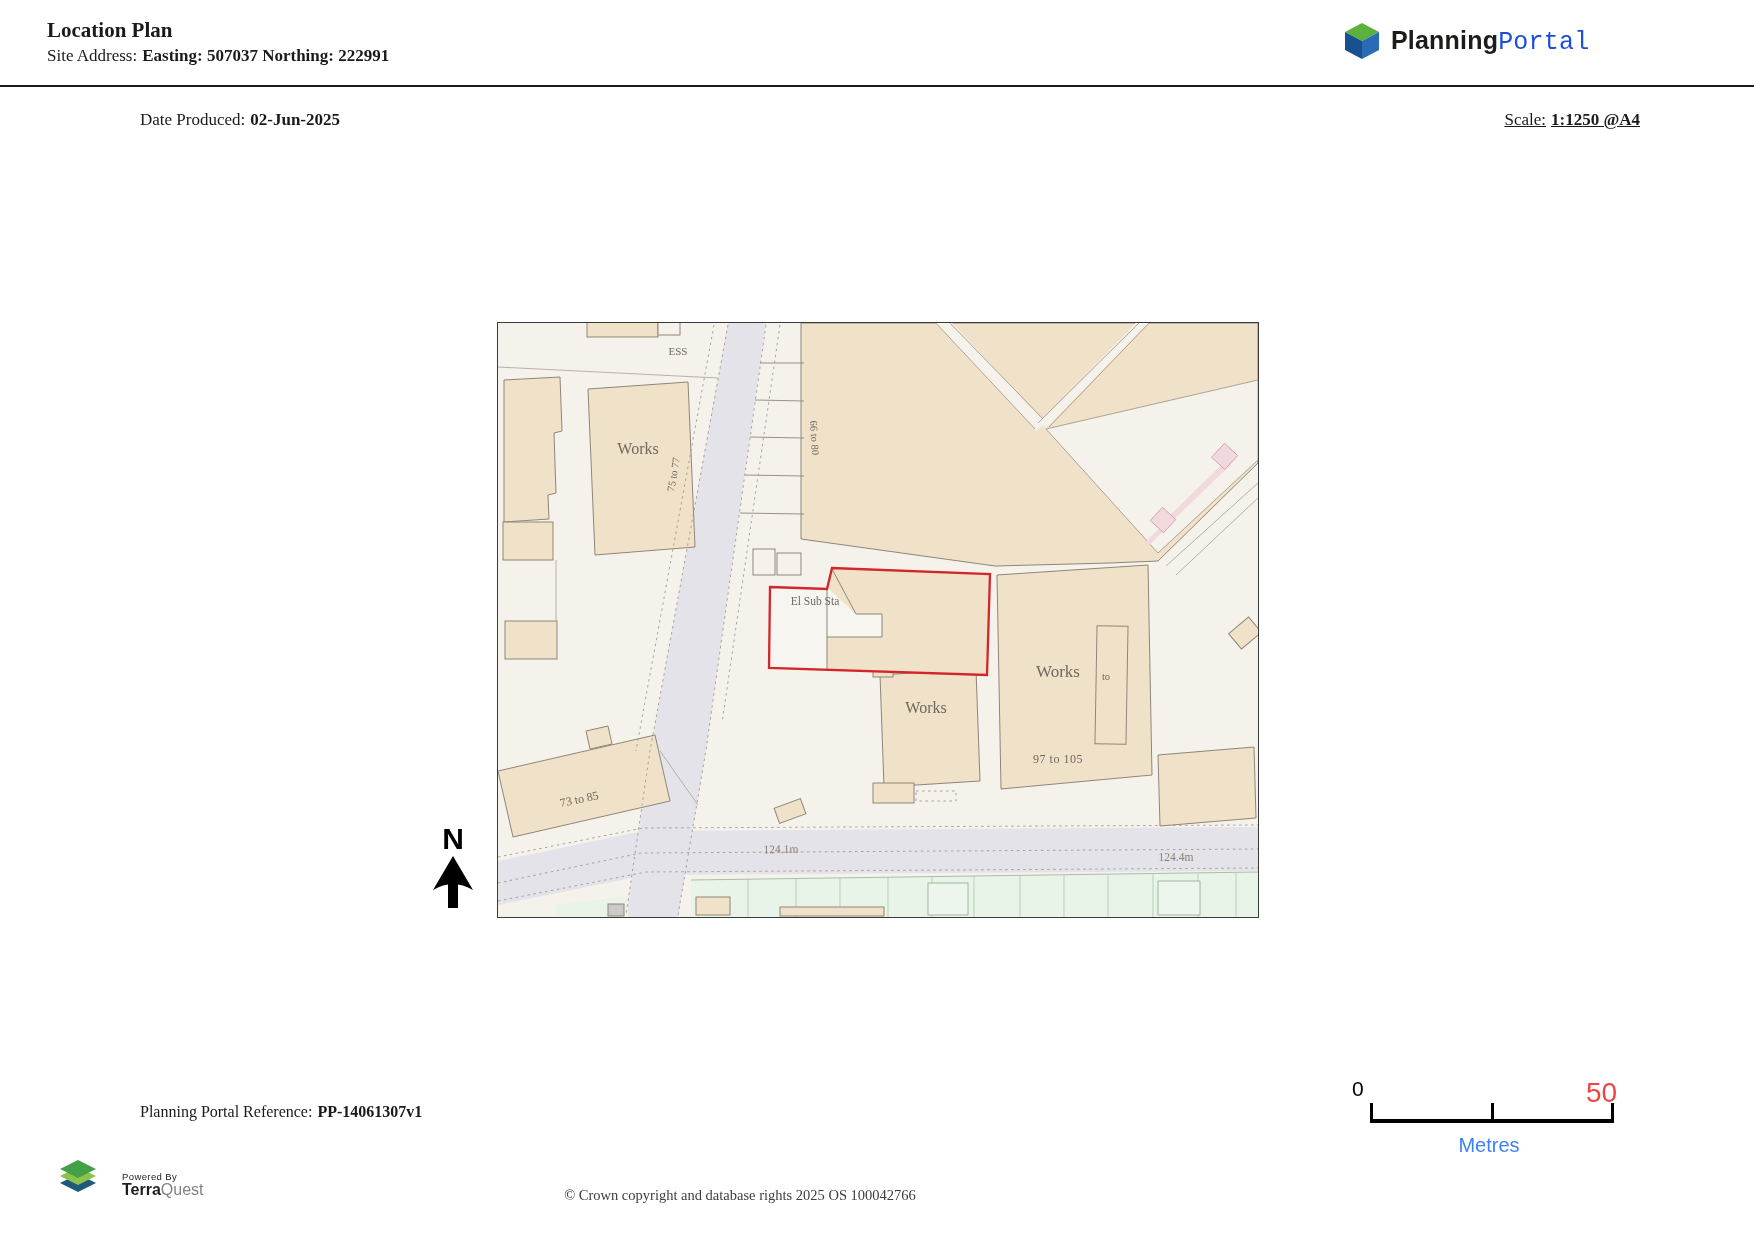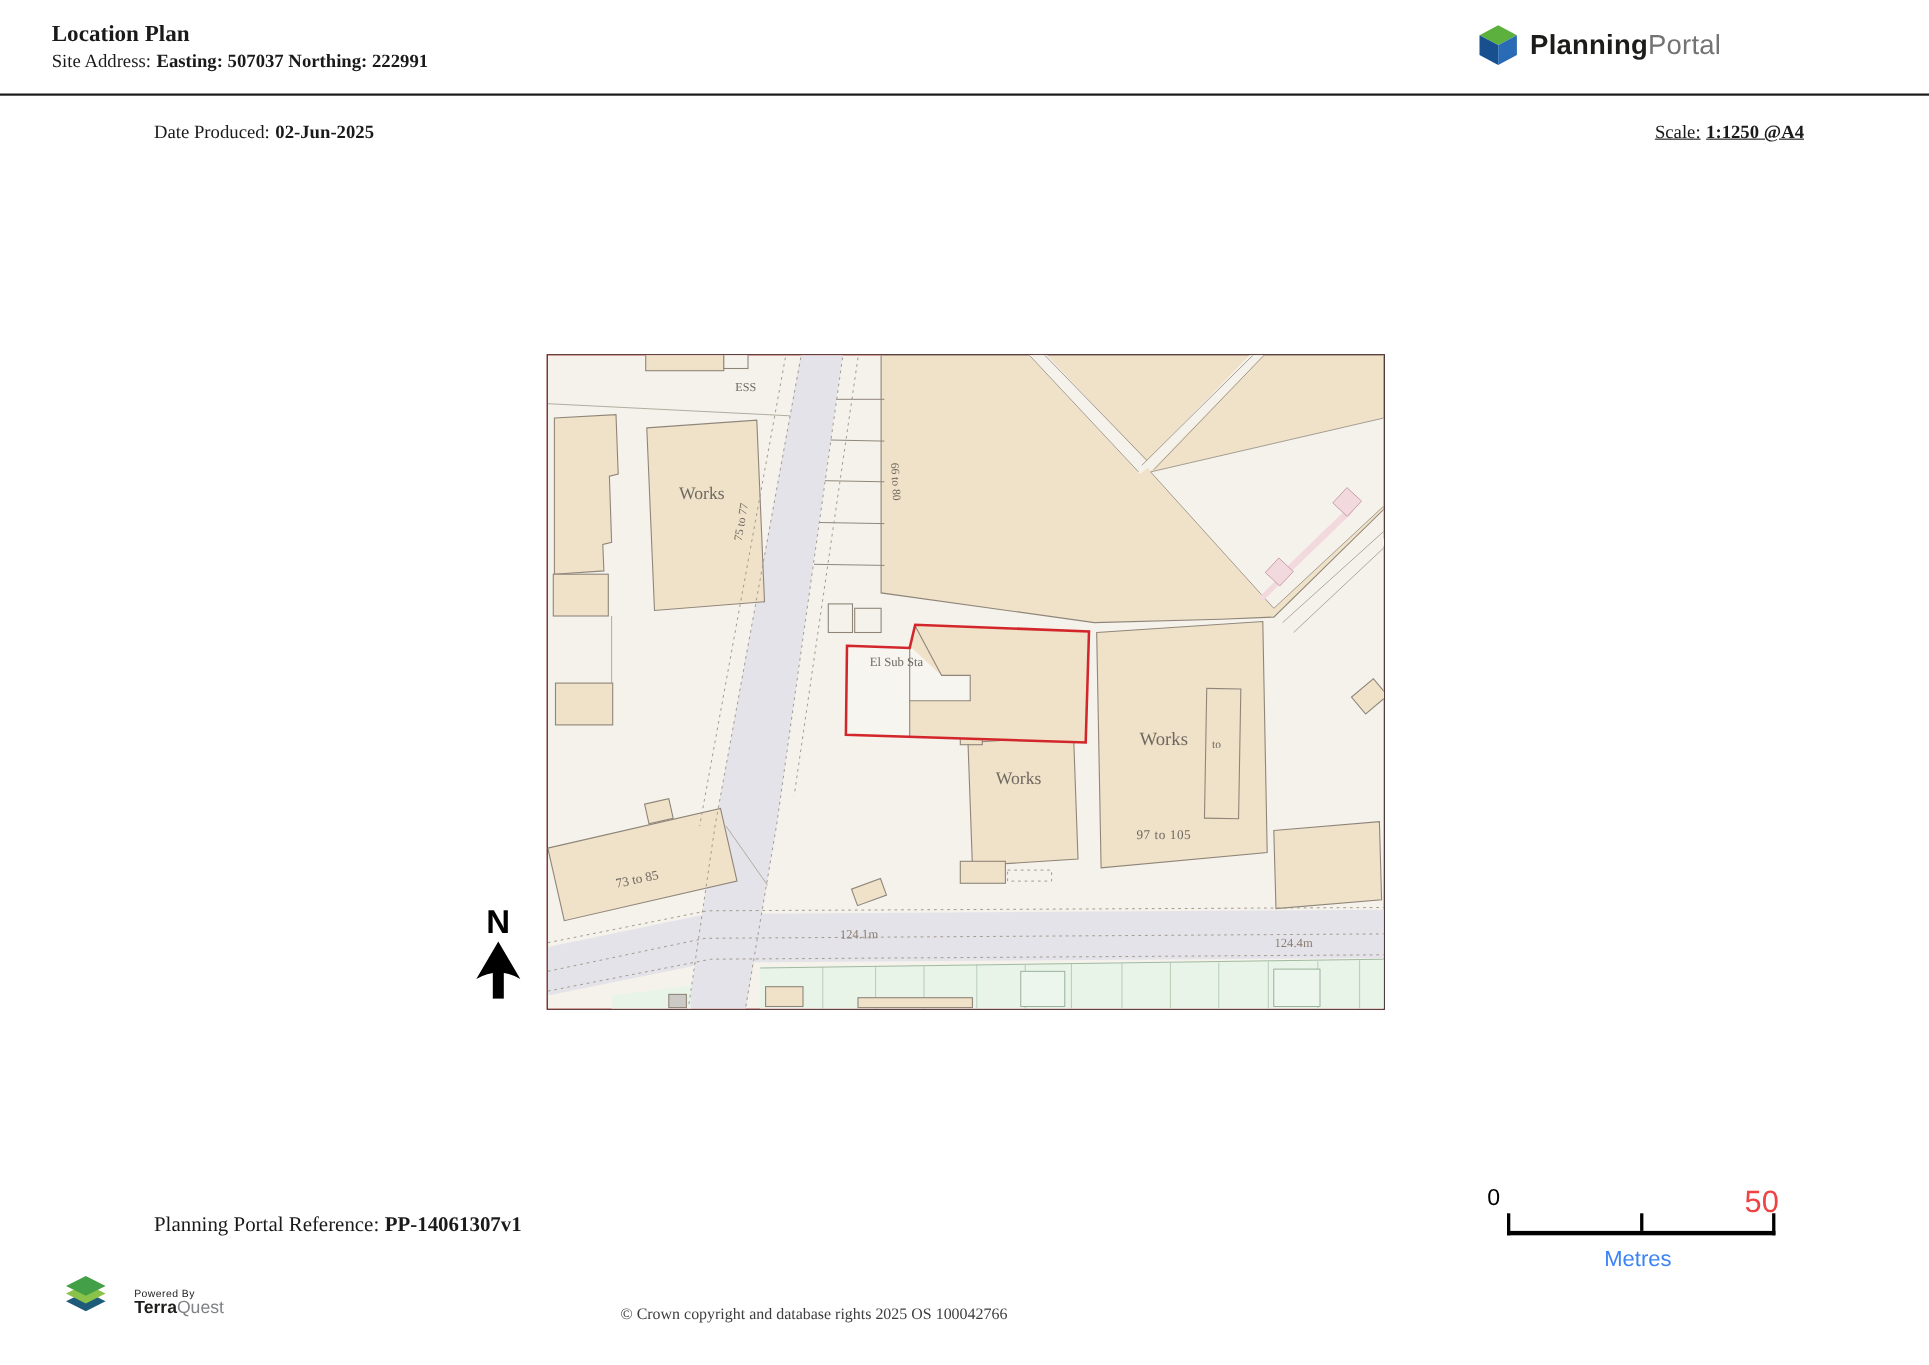--- a/index.html
+++ b/index.html
@@ -15,7 +15,7 @@
            font-family:"Liberation Sans",sans-serif;}
   .pp-logo .brand{font-size:25px;letter-spacing:.2px;}
   .pp-logo .brand .b1{font-weight:bold;color:#1c1c1a;}
-  .pp-logo .brand .b2{font-weight:400;color:#737373;}
+  .pp-logo .brand .b2{font-weight:400;color:#1d4ed8;font-family:Liberation Mono, monospace;}
   
   .date-line{left:140px;top:110px;font-size:17px;}
   .scale-line{left:1310px;top:110px;width:330px;text-align:right;font-size:17px;text-decoration:underline;}

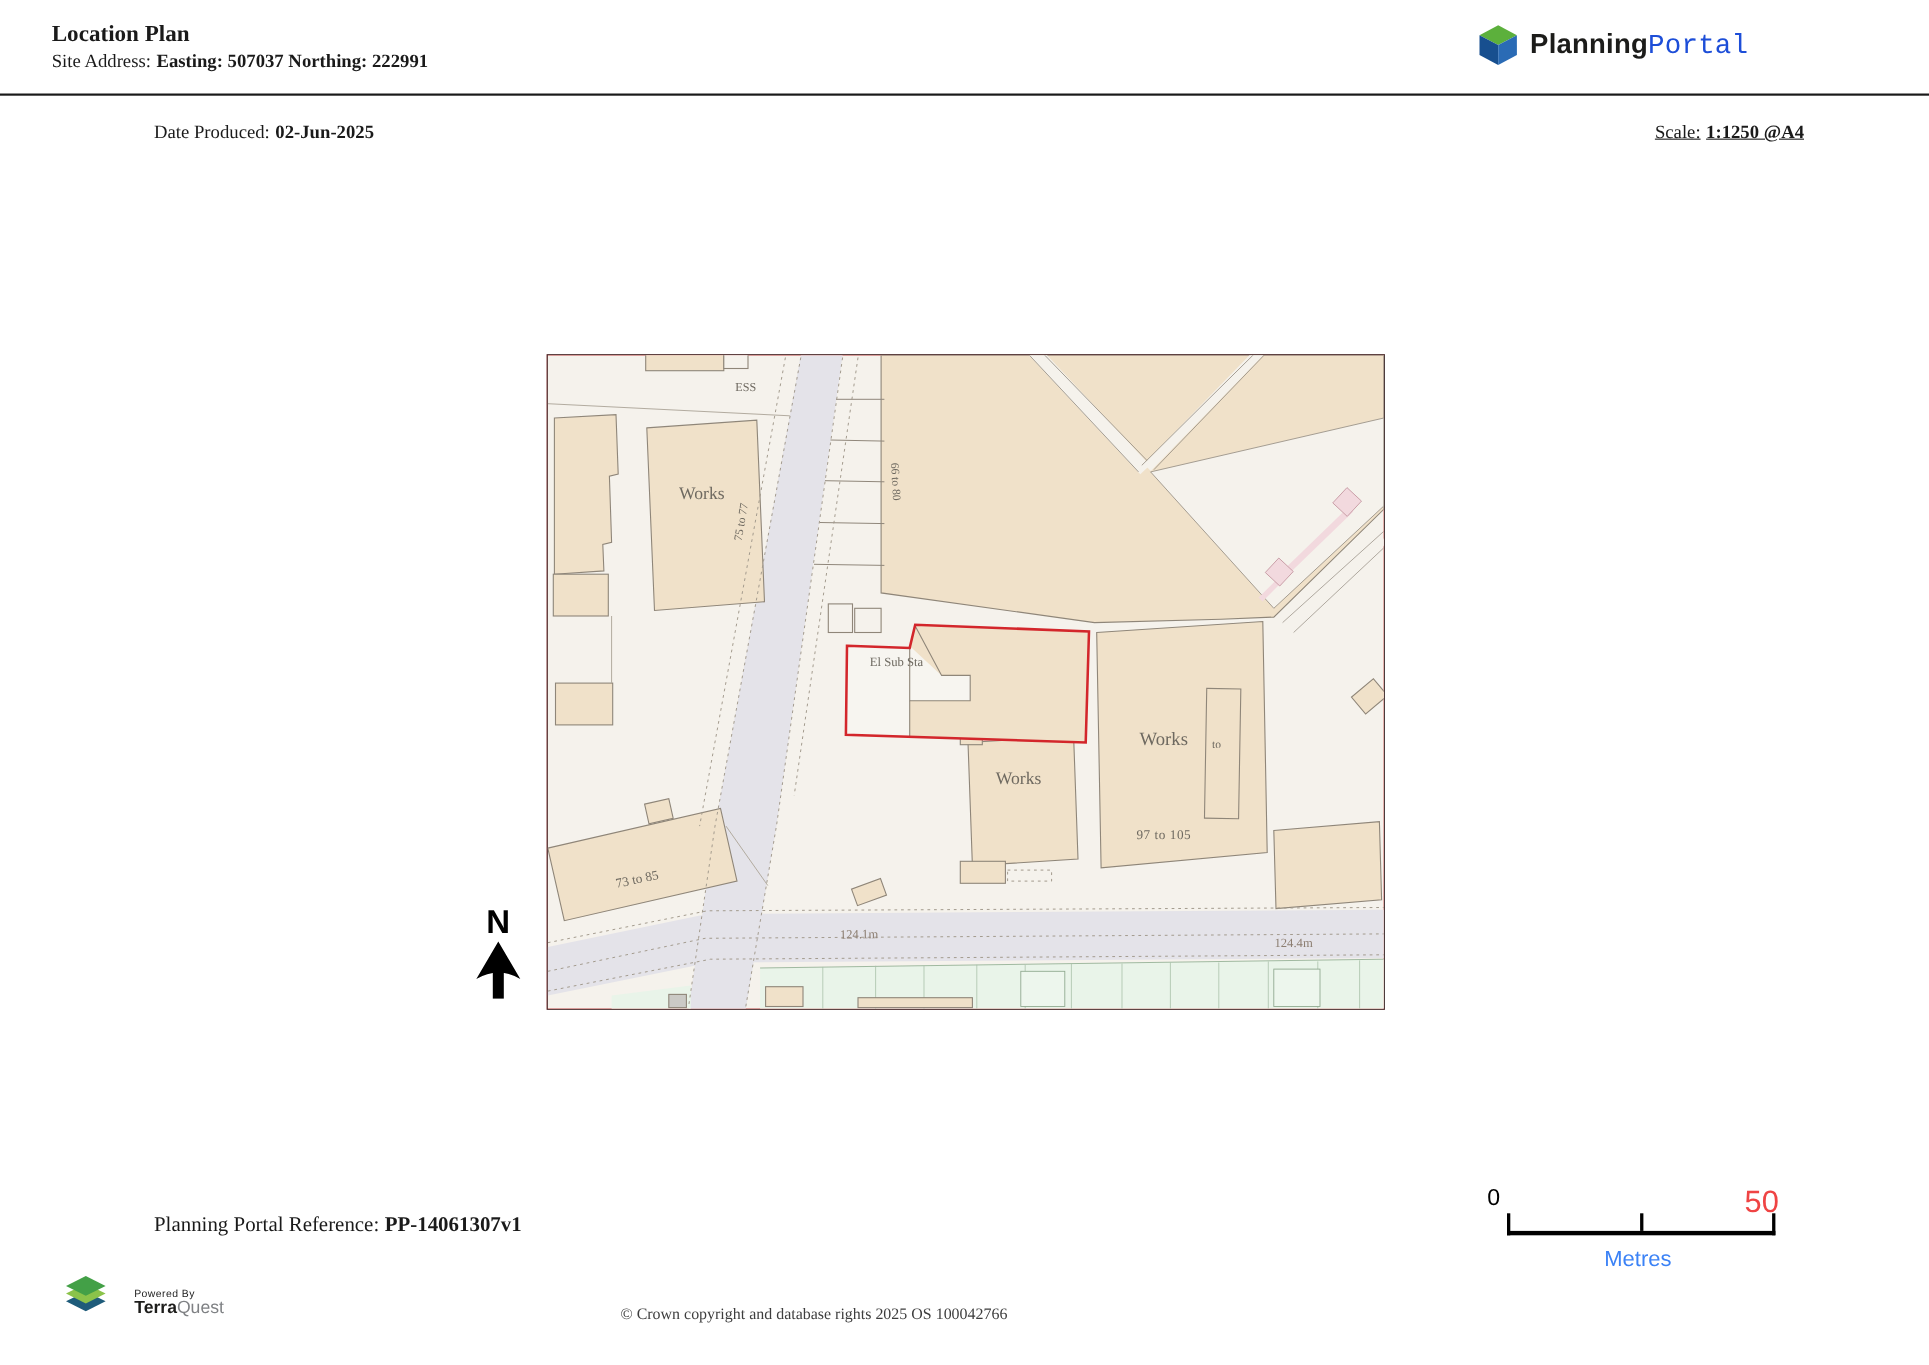--- a/index.html
+++ b/index.html
@@ -38,7 +38,7 @@
   .sb-unit{left:1370px;top:1134px;width:238px;text-align:center;
            font-family:"Liberation Sans",sans-serif;font-size:20px;color:#3b82f6;}
   
-  .ref-line{left:140px;top:1103px;font-size:19px;}
+  .ref-line{left:140px;top:1103px;font-size:16px;}
   .tq{left:58px;top:1158px;display:flex;align-items:center;gap:24px;}
   .tq-text{display:flex;flex-direction:column;font-family:"Liberation Sans",sans-serif;}
   .tq-powered{font-size:9.5px;letter-spacing:.4px;color:#222;margin-top:8px;}

